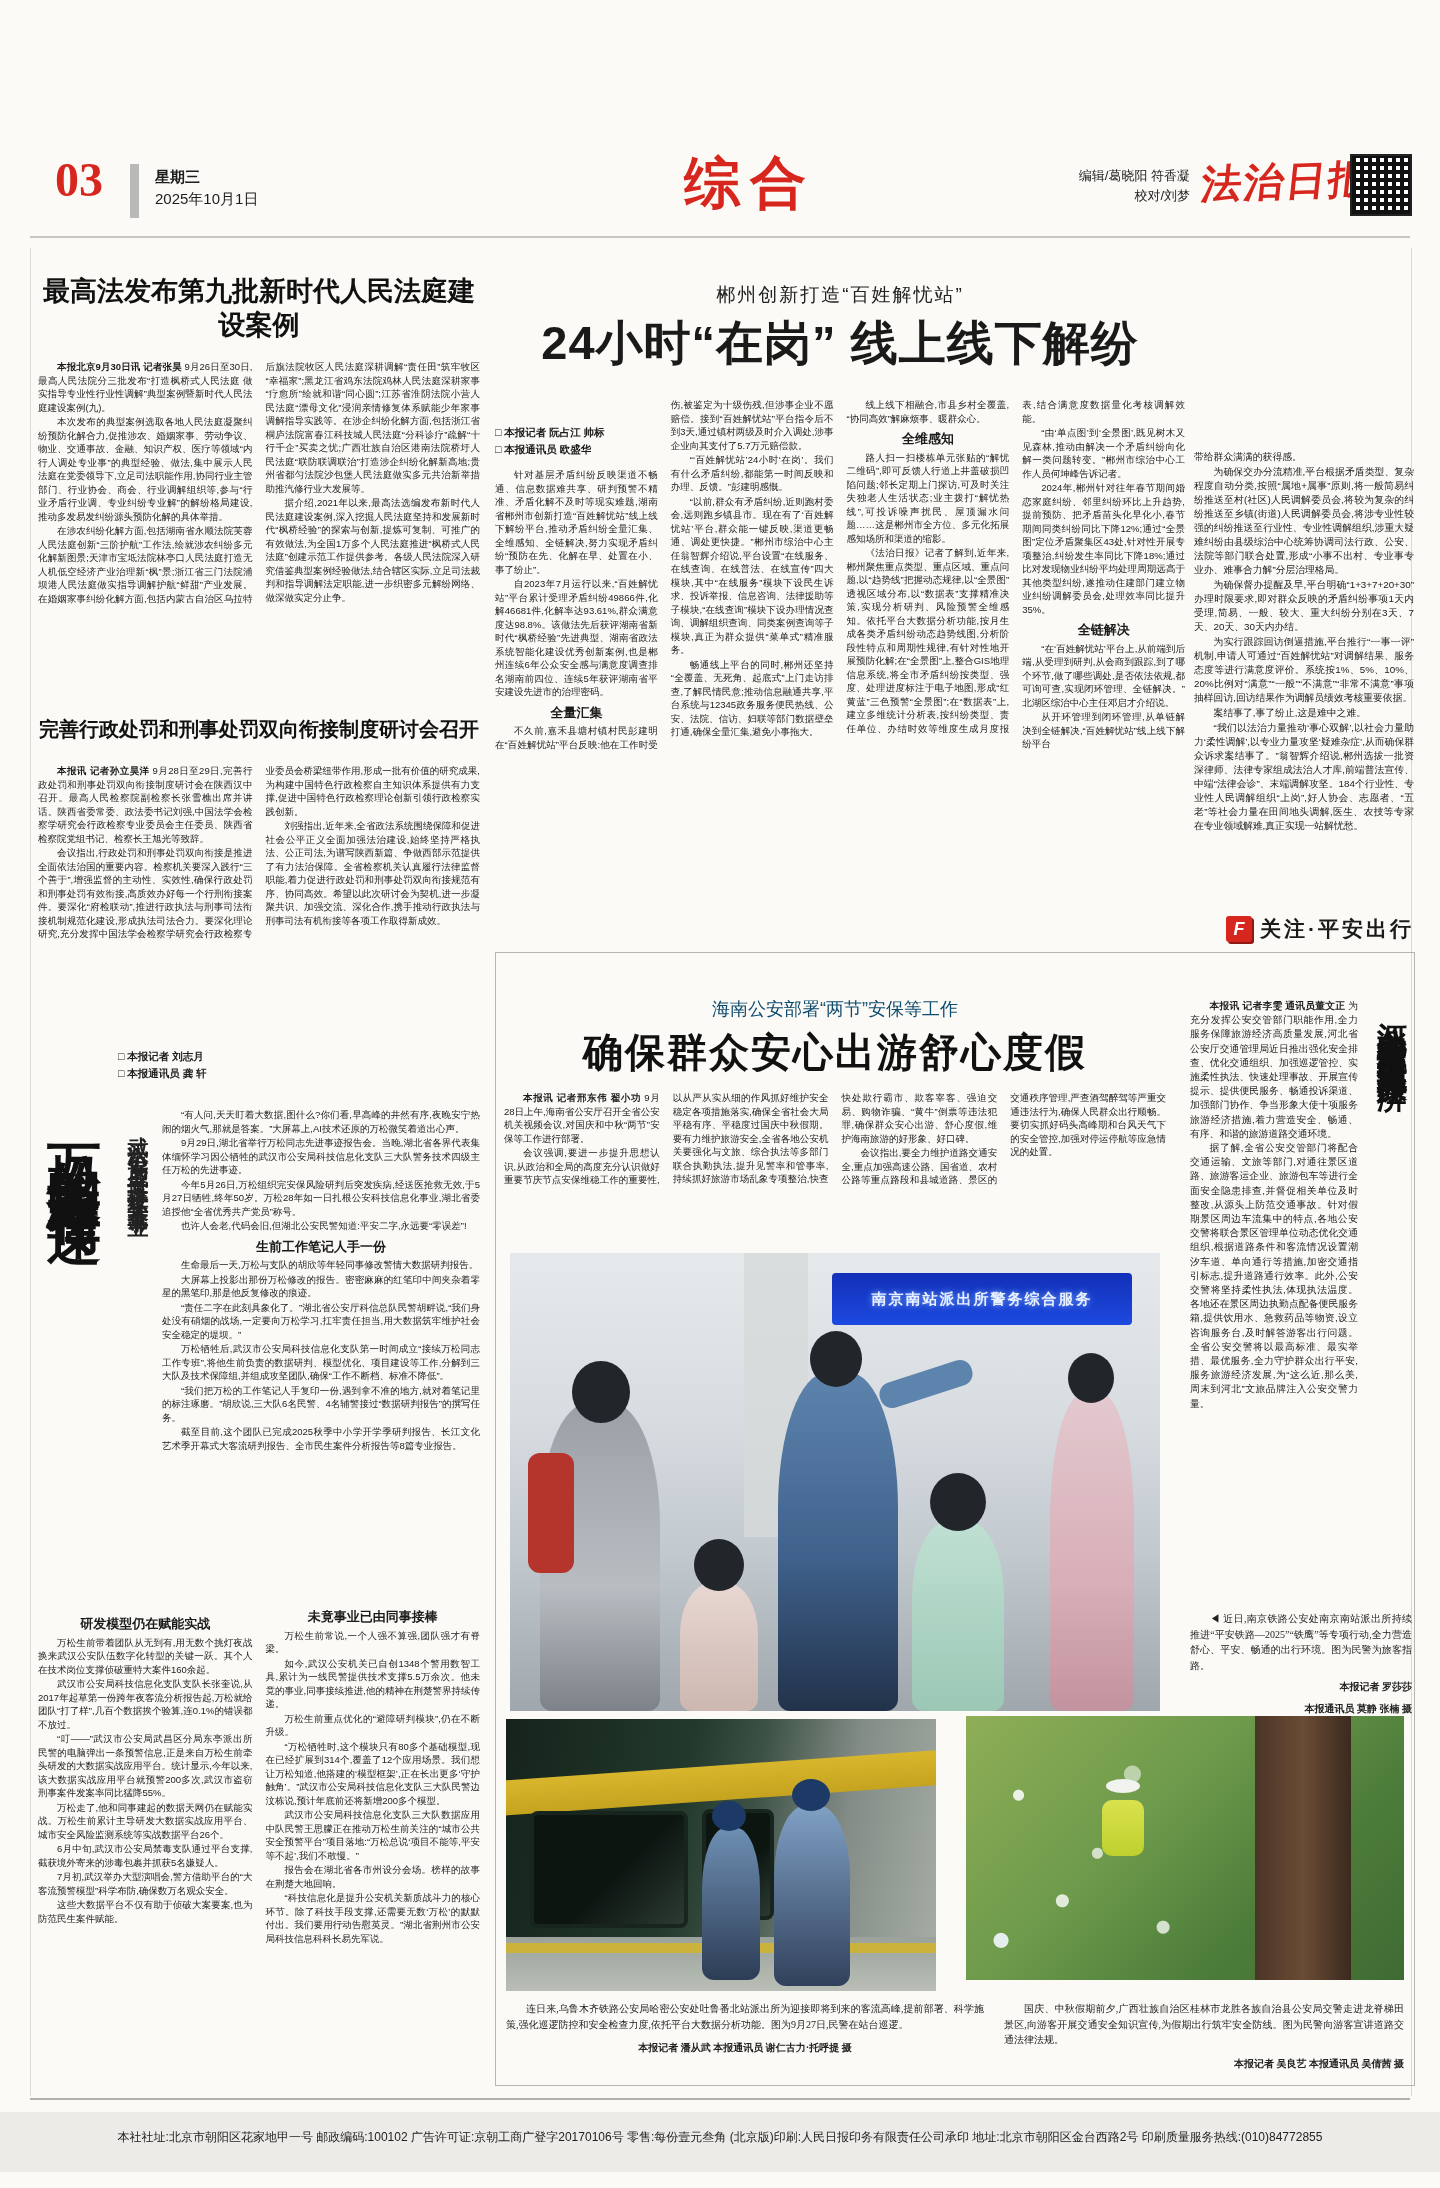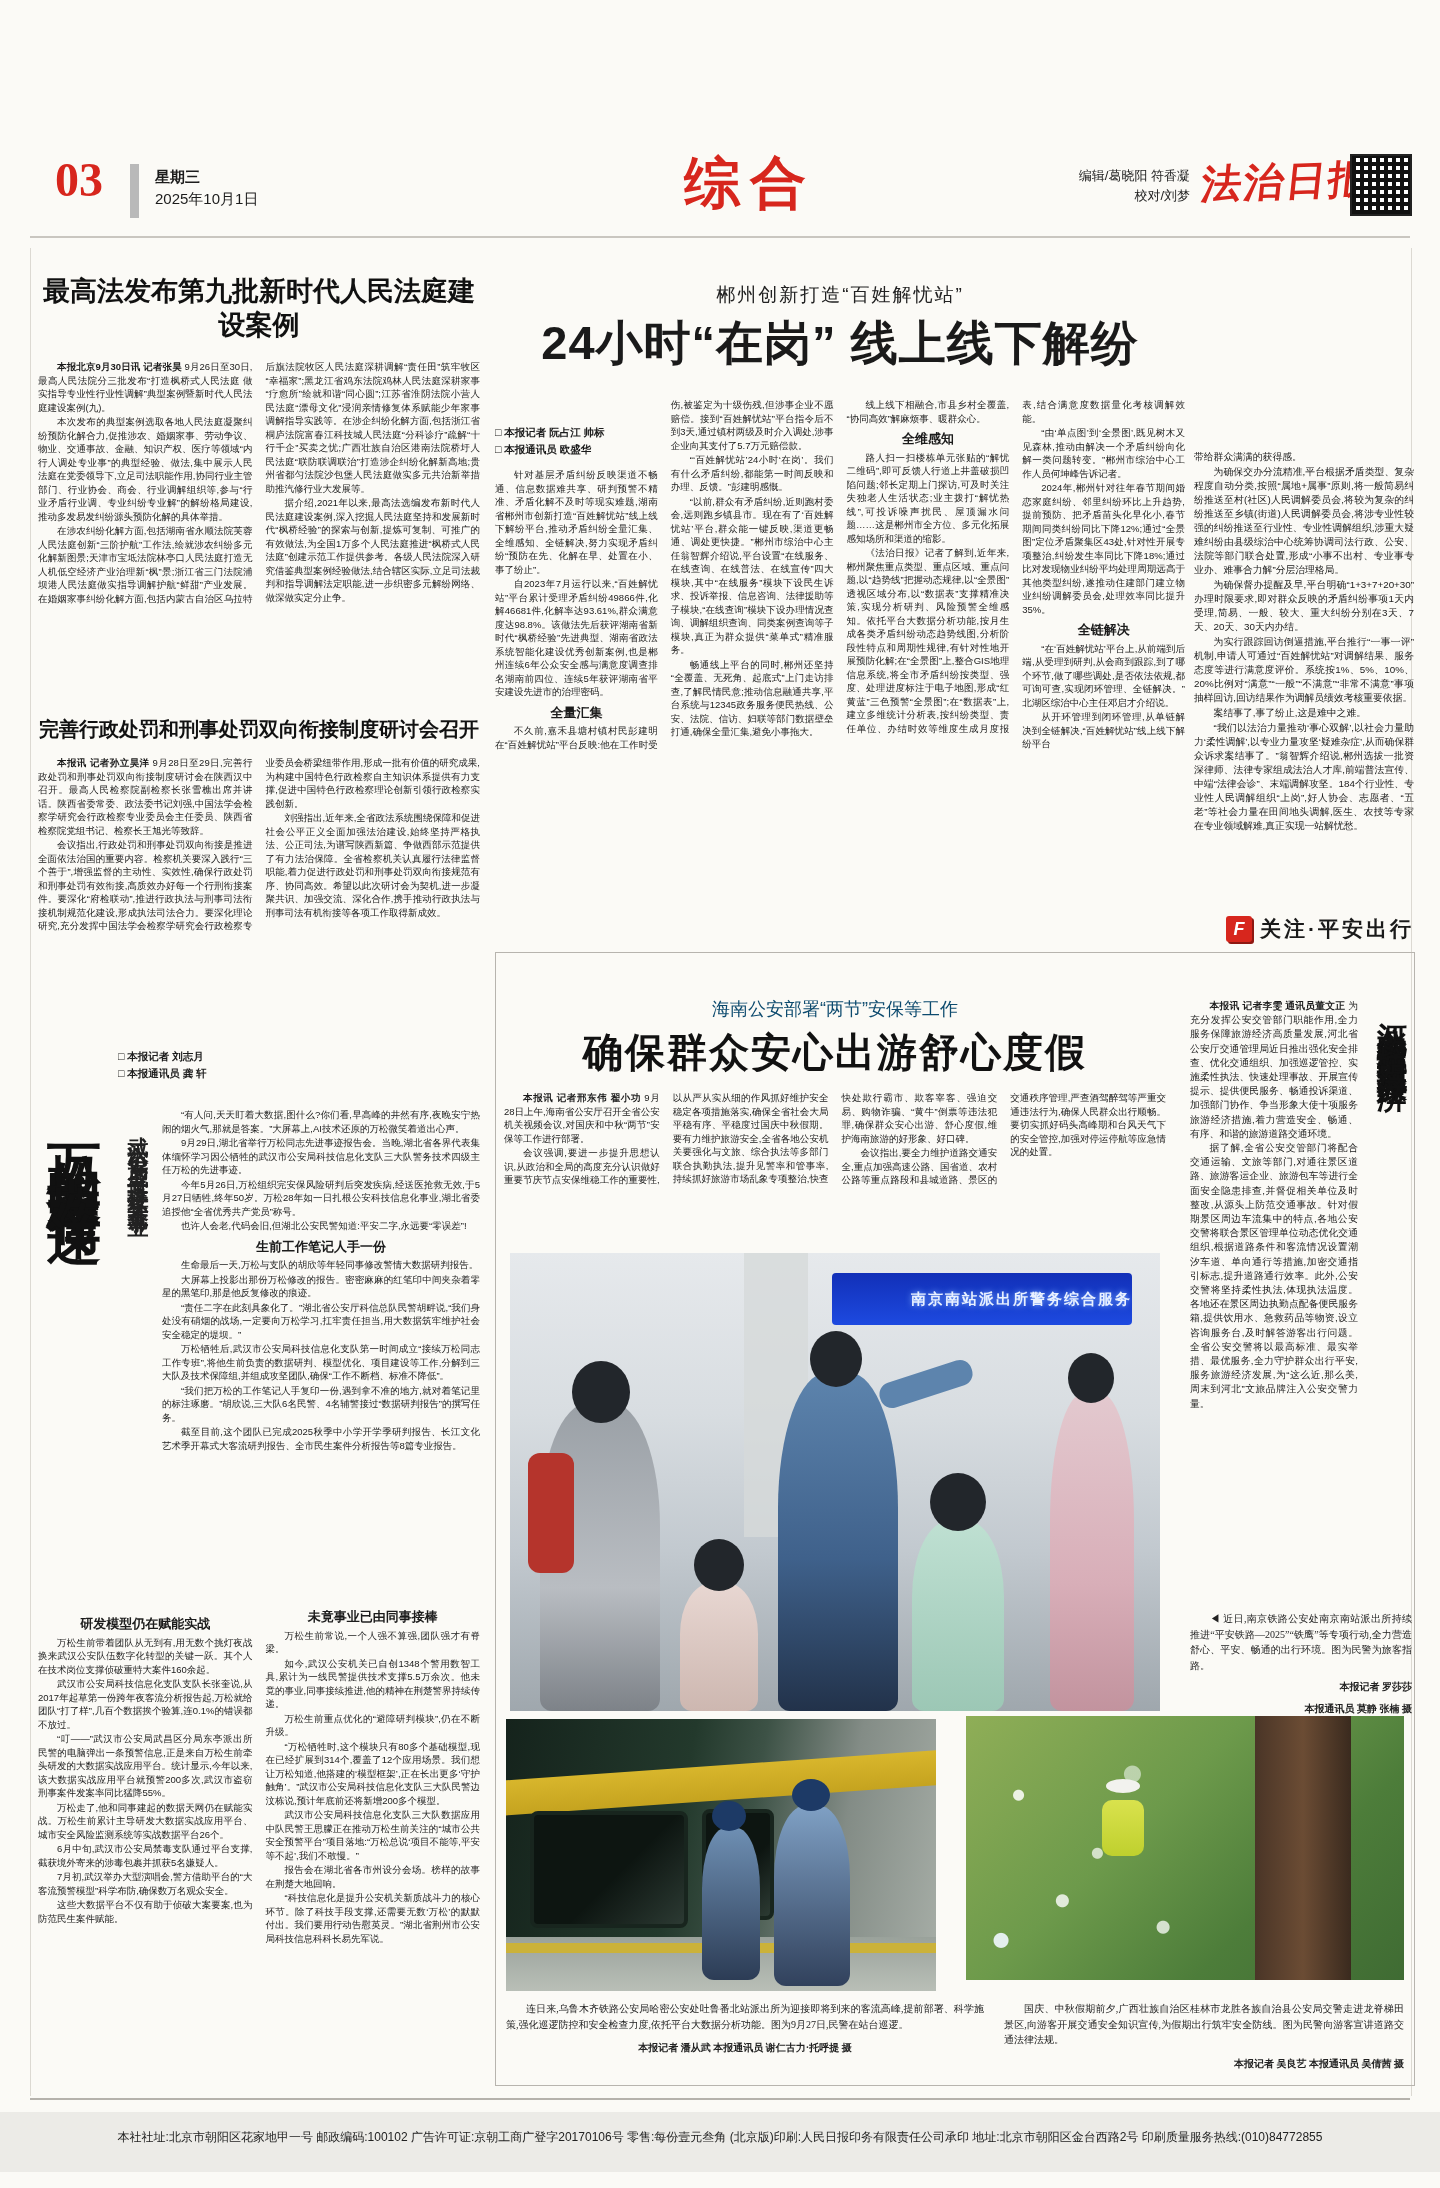--- a/index.html
+++ b/index.html
@@ -41,7 +41,7 @@
   .a1 .art-body{margin-top:18px;height:372px;}
   .a2{position:absolute;left:38px;top:716px;width:442px;}
   .a2 .headline{font-size:20px;line-height:26px;}
-  .a2 .art-body{margin-top:14px;height:258px;}
+  .a2 .art-body{margin-top:22px;height:258px;}
   
   .cz-kicker{position:absolute;left:495px;top:282px;width:690px;text-align:center;
              font-size:19px;letter-spacing:2px;color:#222;}

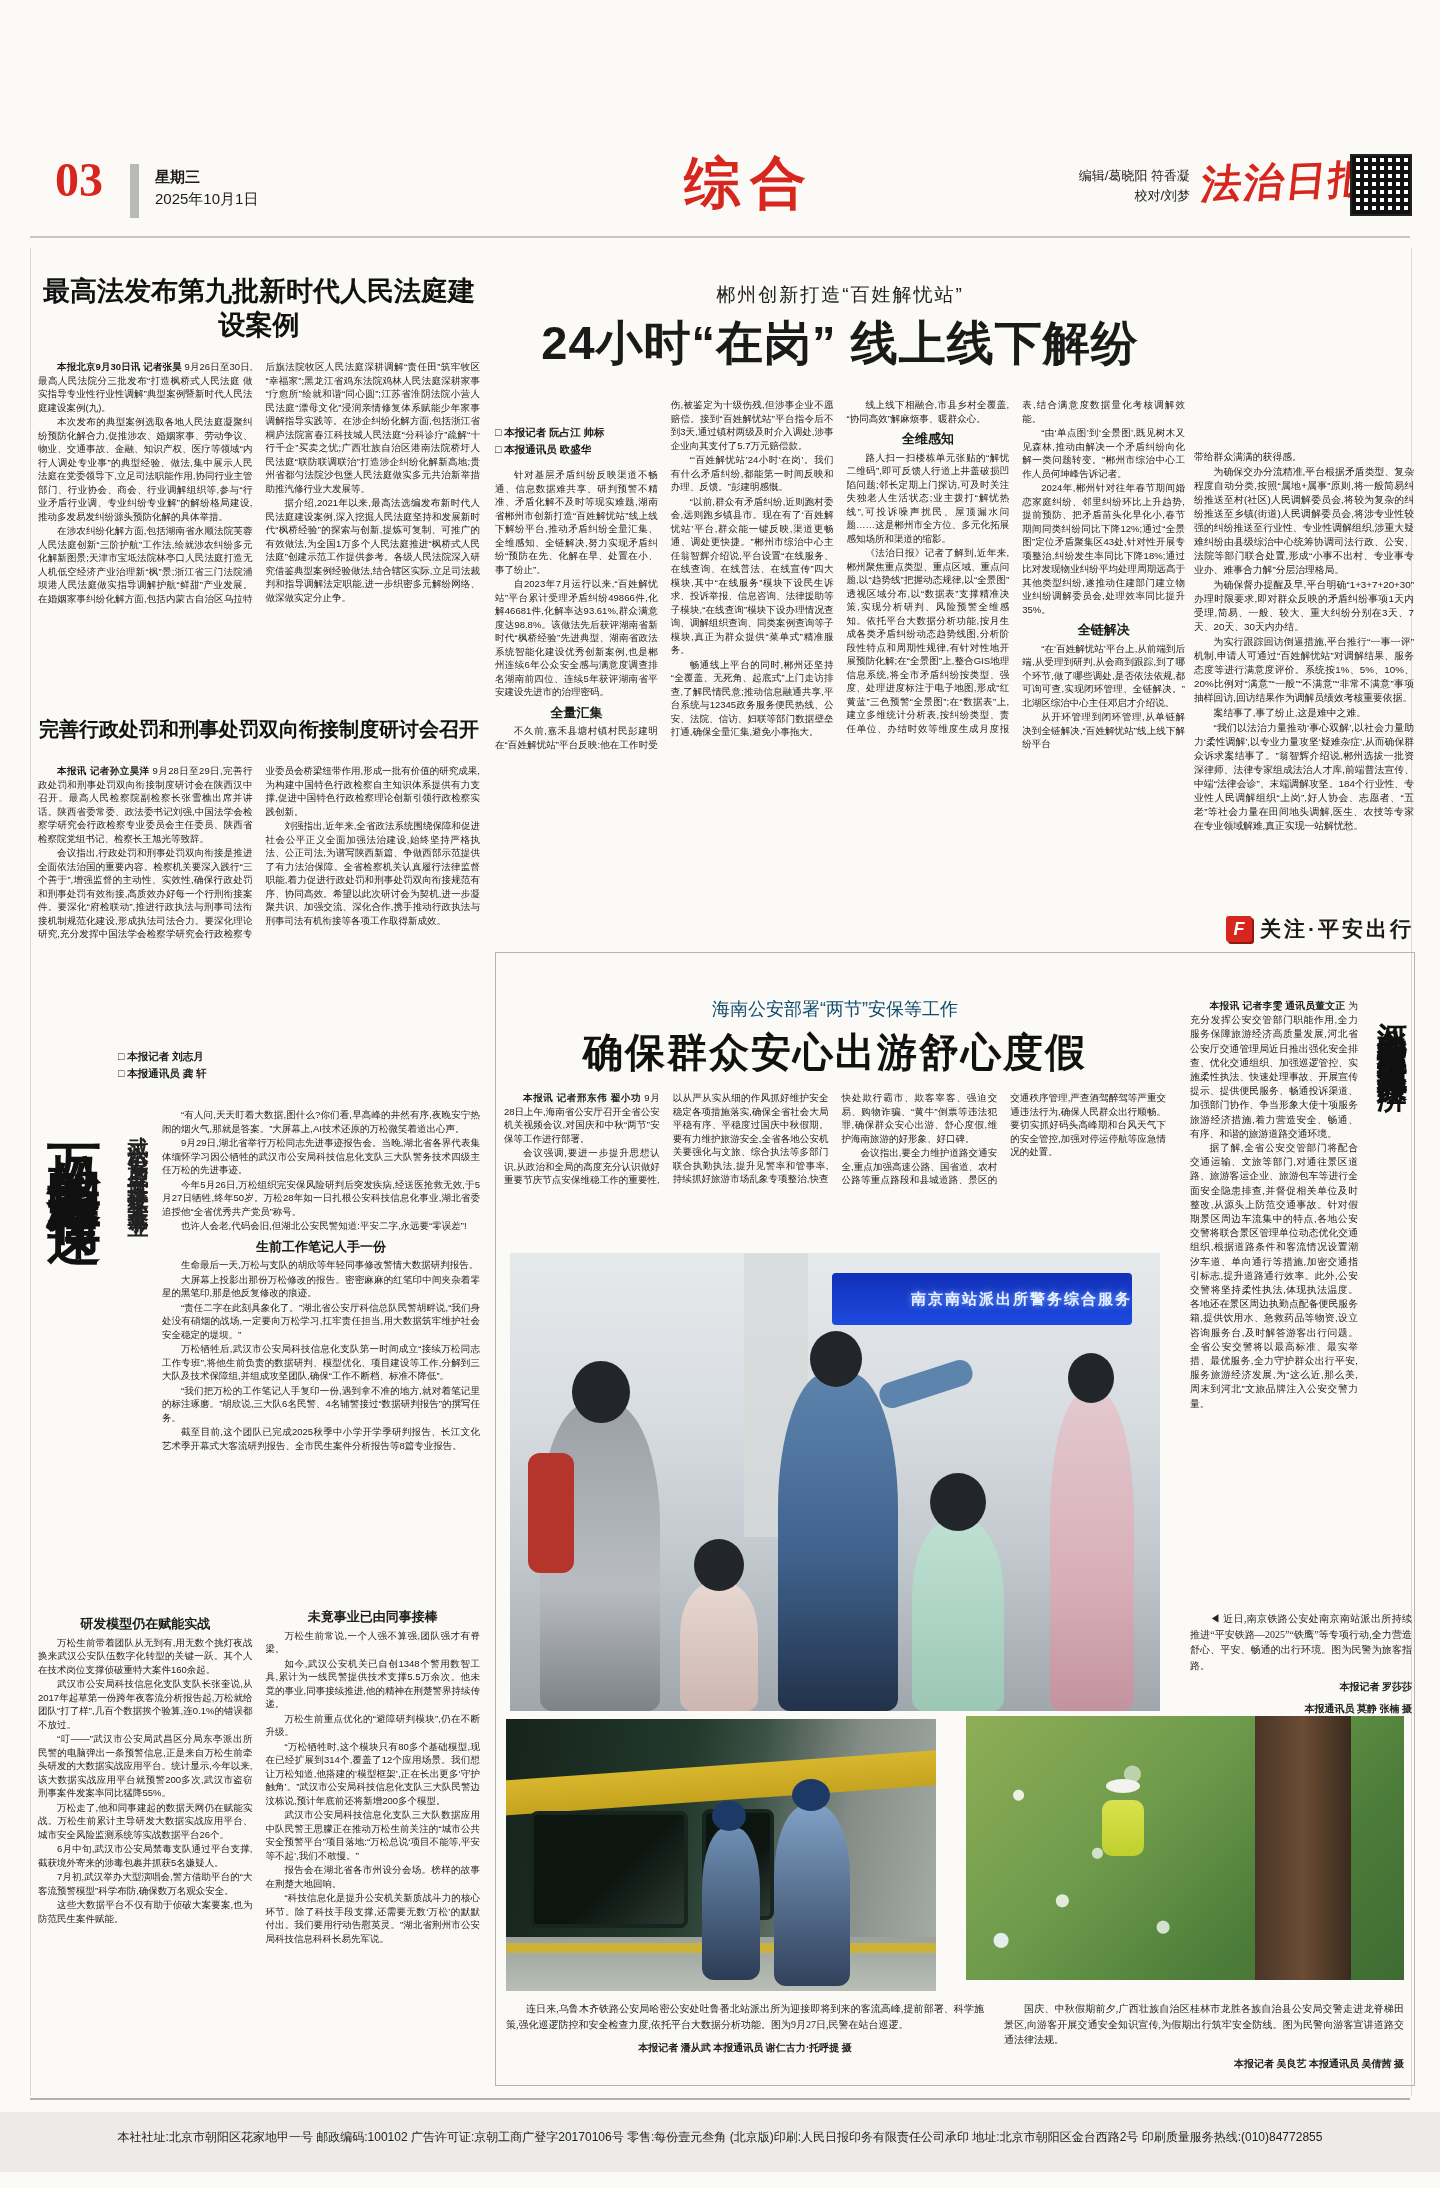--- a/index.html
+++ b/index.html
@@ -93,7 +93,7 @@
     background:linear-gradient(180deg,#e6e9ec 0%,#d8dde1 35%,#c2c9cf 65%,#9fa7ad 100%);}
   .ph-main .sign{position:absolute;right:28px;top:20px;width:300px;height:52px;
     background:linear-gradient(180deg,#1230b8,#1d4ae0);border-radius:4px;
-    color:#e8f0ff;font-size:15px;font-weight:bold;text-align:right;line-height:52px;letter-spacing:2px;
+    color:#e8f0ff;font-size:15px;font-weight:bold;text-align:center;line-height:52px;letter-spacing:2px;
     text-shadow:0 0 6px #7fb0ff;}
   .ph-main .pillar{position:absolute;left:36%;top:0;width:64px;height:62%;background:#d6d9da;opacity:.8;}
   .fig{position:absolute;border-radius:40% 40% 12px 12px;}

